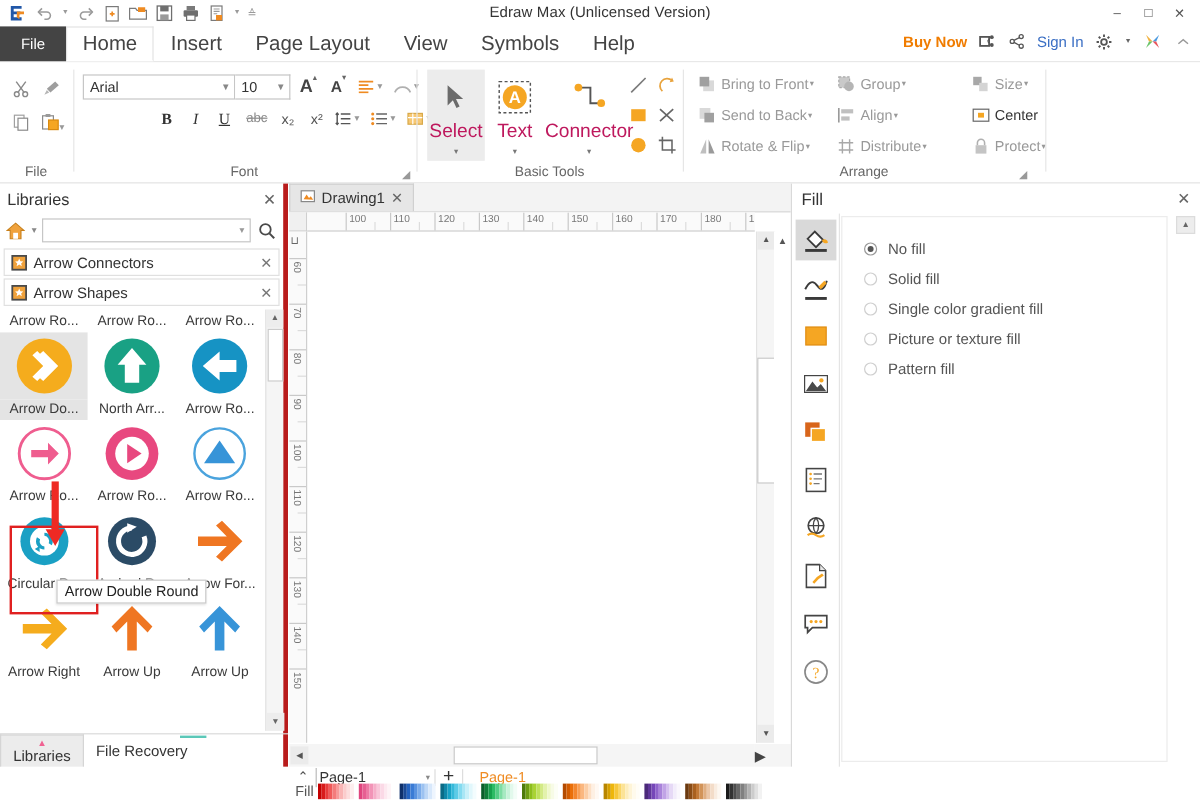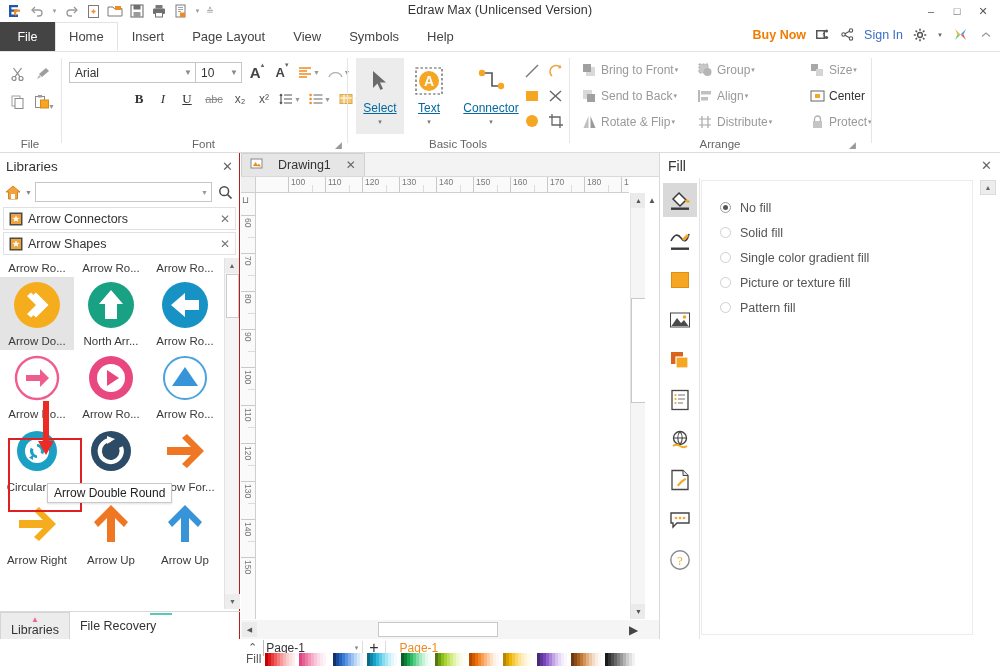--- a/index.html
+++ b/index.html
@@ -46,7 +46,7 @@
   }
   .mtab {
     height:29px; padding:12px 13px; display:flex; align-items:center;
-    font-size:13px; color:#444; cursor:pointer; border:1px solid transparent;
+    font-size:17px; color:#444; cursor:pointer; border:1px solid transparent;
   }
   .mtab.active { background:#fff; border:1px solid #e3e3e3; border-bottom-color:#fff;
      position:relative; z-index:3; }

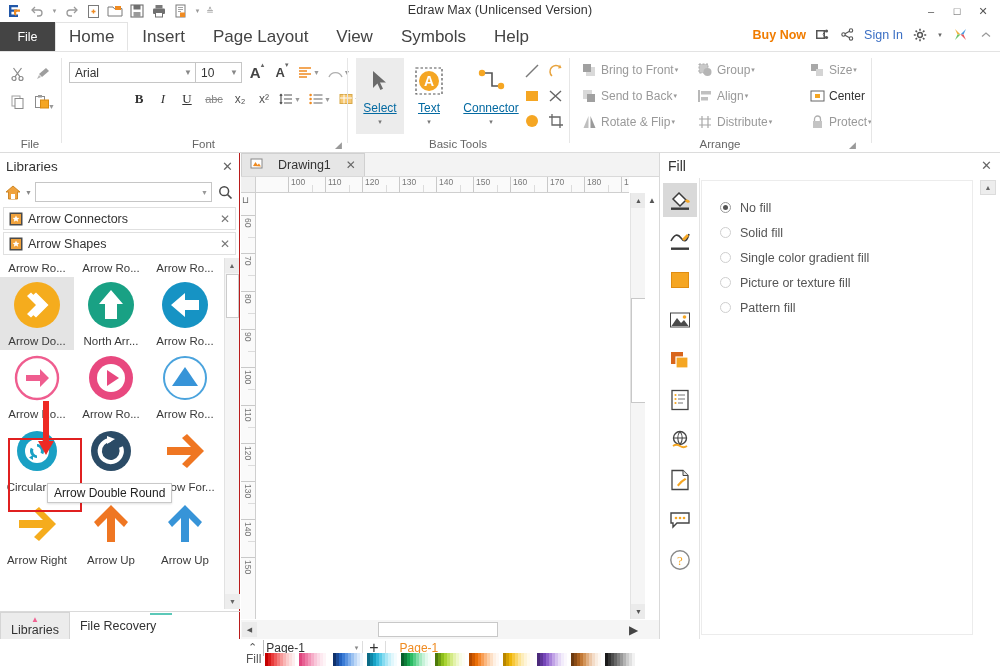--- a/index.html
+++ b/index.html
@@ -104,7 +104,7 @@
   }
   .bigbtn.sel { background:#ececec; }
   .bigbtn .bi { height:38px; display:flex; align-items:center; justify-content:center; }
-  .bigbtn .bl { font-size:12px; color:#0369a1; margin-top:1px;text-decoration:underline; }
+  .bigbtn .bl { font-size:16px; color:#be185d; margin-top:1px; }
   .bigbtn .bc { font-size:7px; color:#777; margin-top:3px; }
   .smtool { position:absolute; width:24px; height:24px; display:flex; align-items:center;
     justify-content:center; cursor:pointer; }

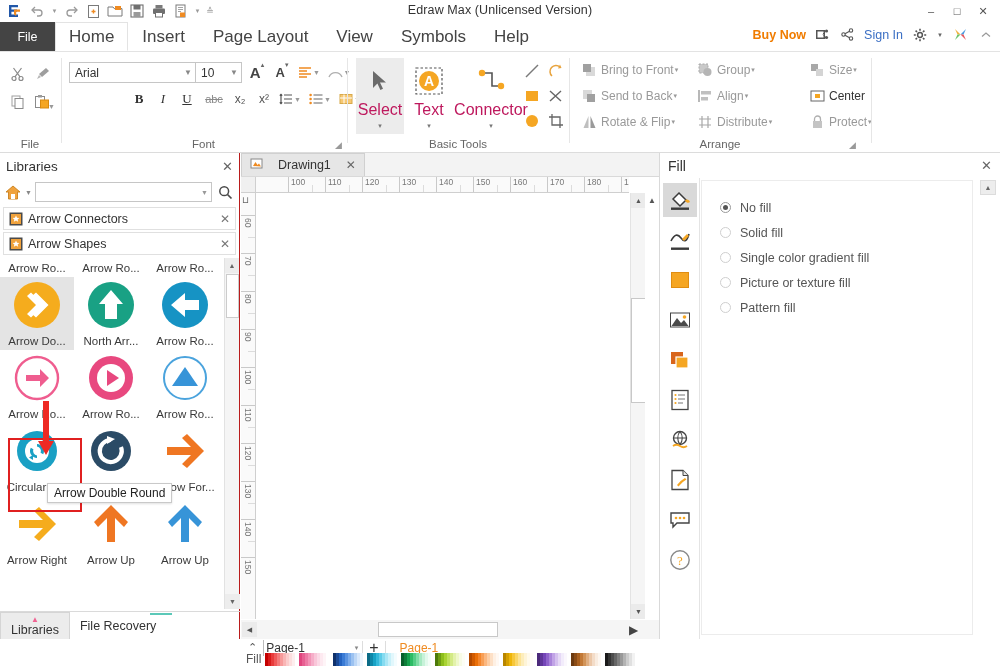--- a/index.html
+++ b/index.html
@@ -130,7 +130,7 @@
   
   .leftpanel {
     position:absolute; left:0; top:153px; width:240px; bottom:28px; background:#fff;
-    border-right:1px solid #b91c1c;
+    border-right:4px solid #b91c1c;
   }
   .lp-head { height:26px; display:flex; align-items:center; padding:0 6px; }
   .lp-title { font-size:13.5px; color:#333; }

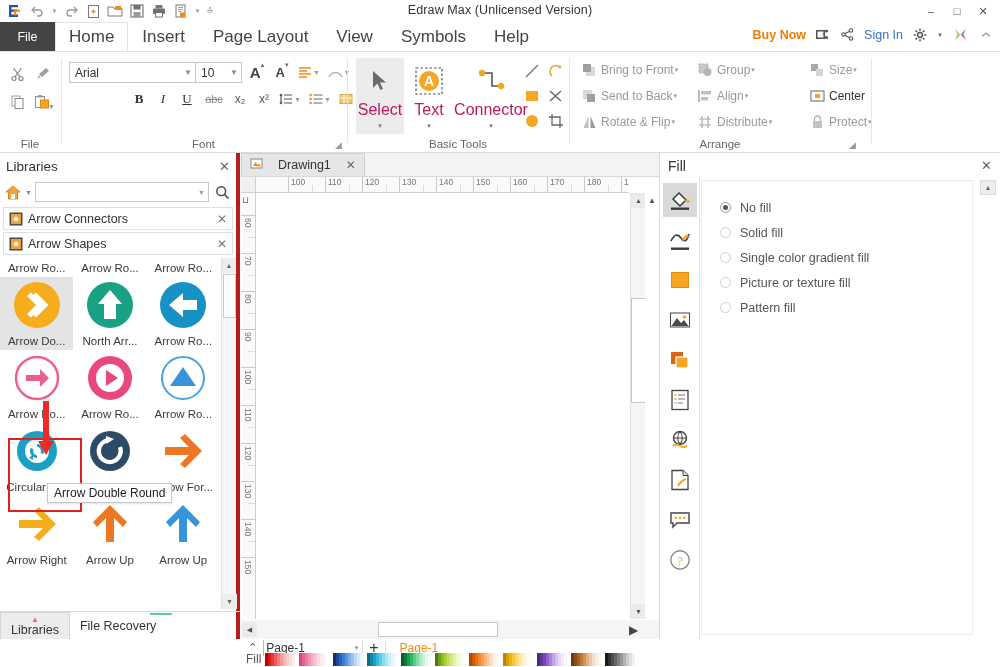--- a/index.html
+++ b/index.html
@@ -195,7 +195,7 @@
   .doctabs { height:24px; background:#f3f3f3; display:flex; align-items:flex-end;
       border-bottom:1px solid #d9d9d9; }
   .doctab { height:23px; padding:0 8px; background:#e6e6e6; display:flex; align-items:center;
-      gap:15px; font-size:12.5px; color:#333; border:1px solid #d0d0d0; border-bottom:none; cursor:pointer;}
+      gap:5px; font-size:12.5px; color:#333; border:1px solid #d0d0d0; border-bottom:none; cursor:pointer;}
   .doctab .dt-x { color:#666; font-size:12px; cursor:pointer; }
 
   .ruler-corner { position:absolute; left:0; top:24px; width:15px; height:16px;

